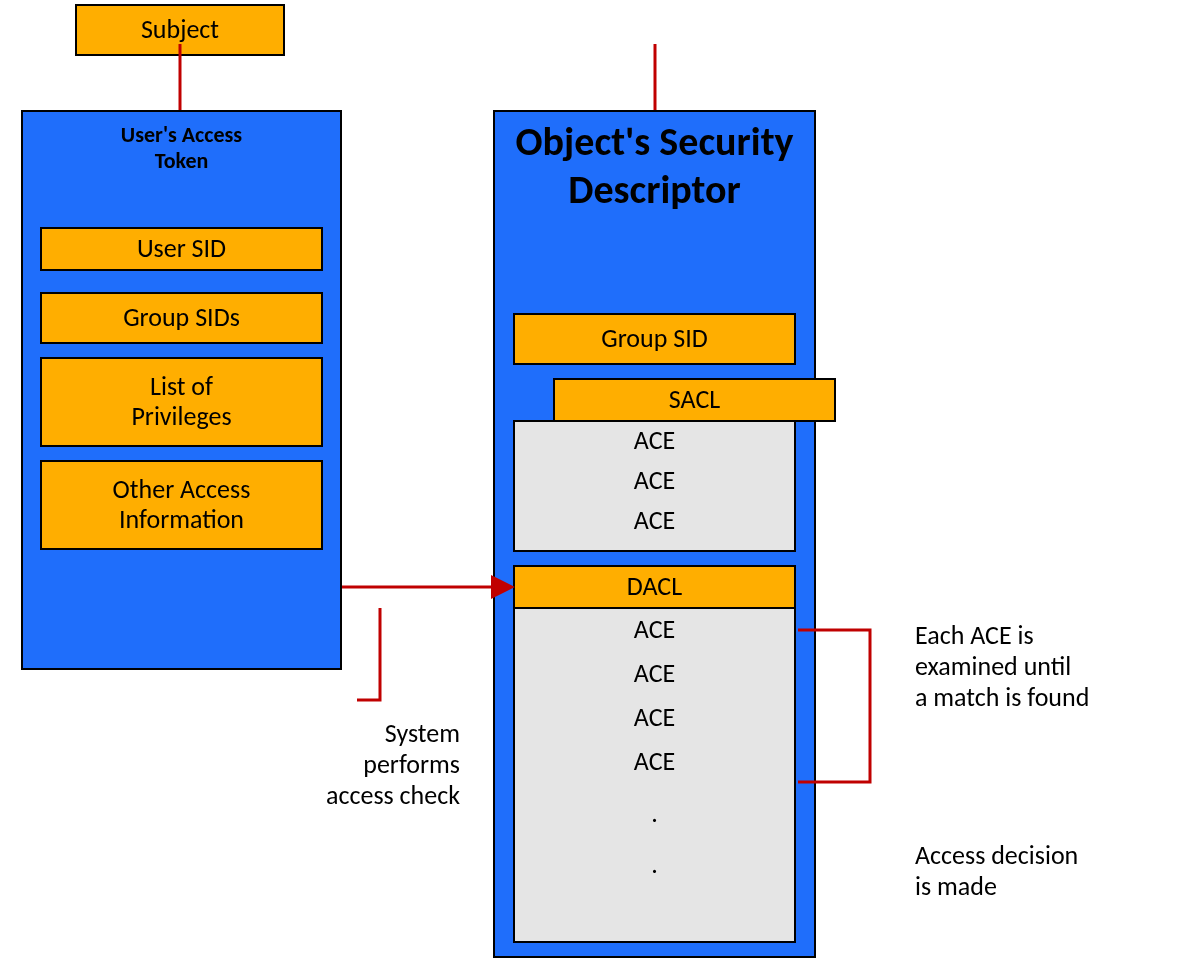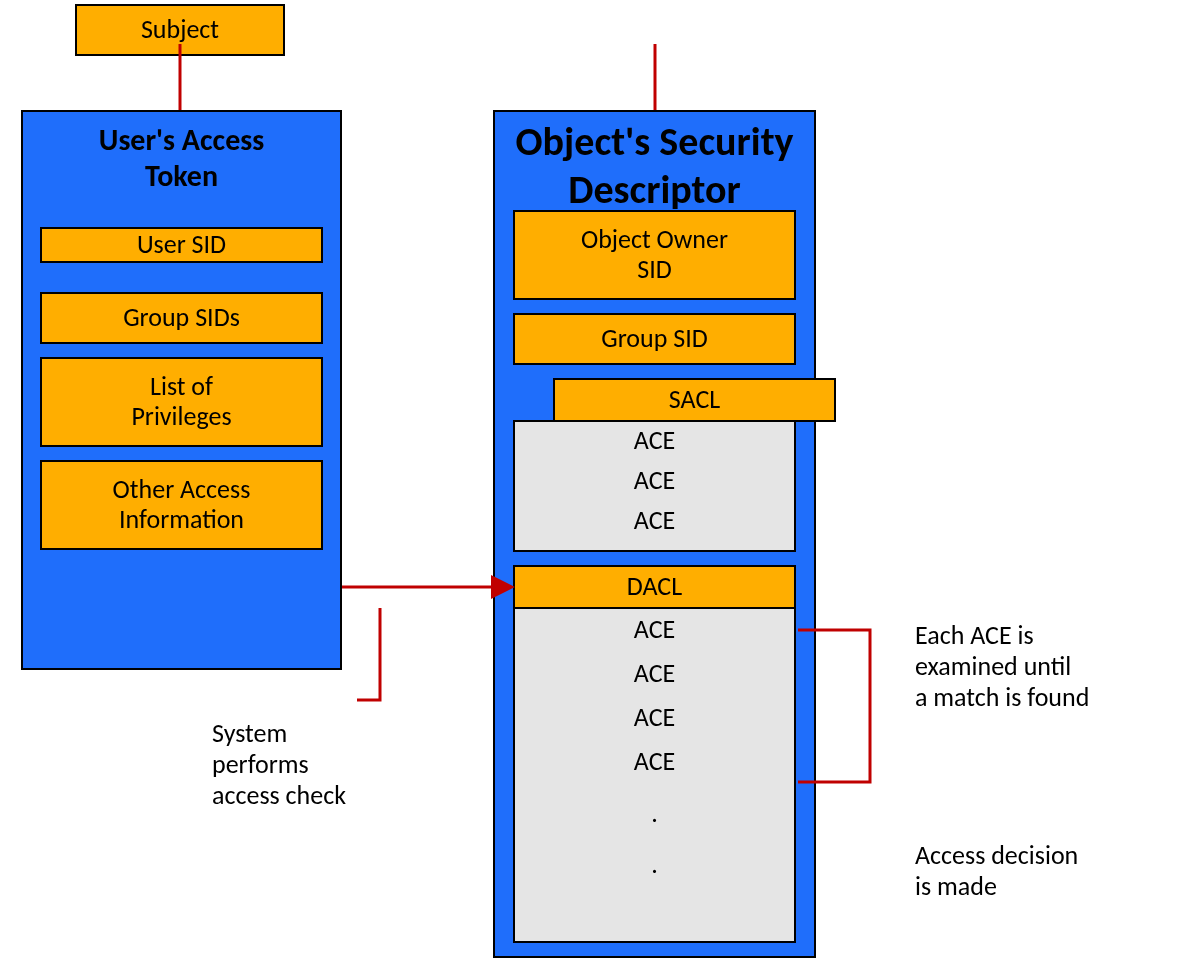--- a/index.html
+++ b/index.html
@@ -47,7 +47,7 @@
   </div>
 
   <div class="box blue" style="left:21px; top:110px; width:321px; height:560px; display:block;">
-    <div class="bold" style="text-align:center; padding:10px 8px 14px 8px; font-size:30px; line-height:1.2;">
+    <div class="bold" style="text-align:center; padding:10px 8px 14px 8px; font-size:22px; line-height:1.2;">
       <span>User's Access</span><br>
       <span>Token</span>
     </div>

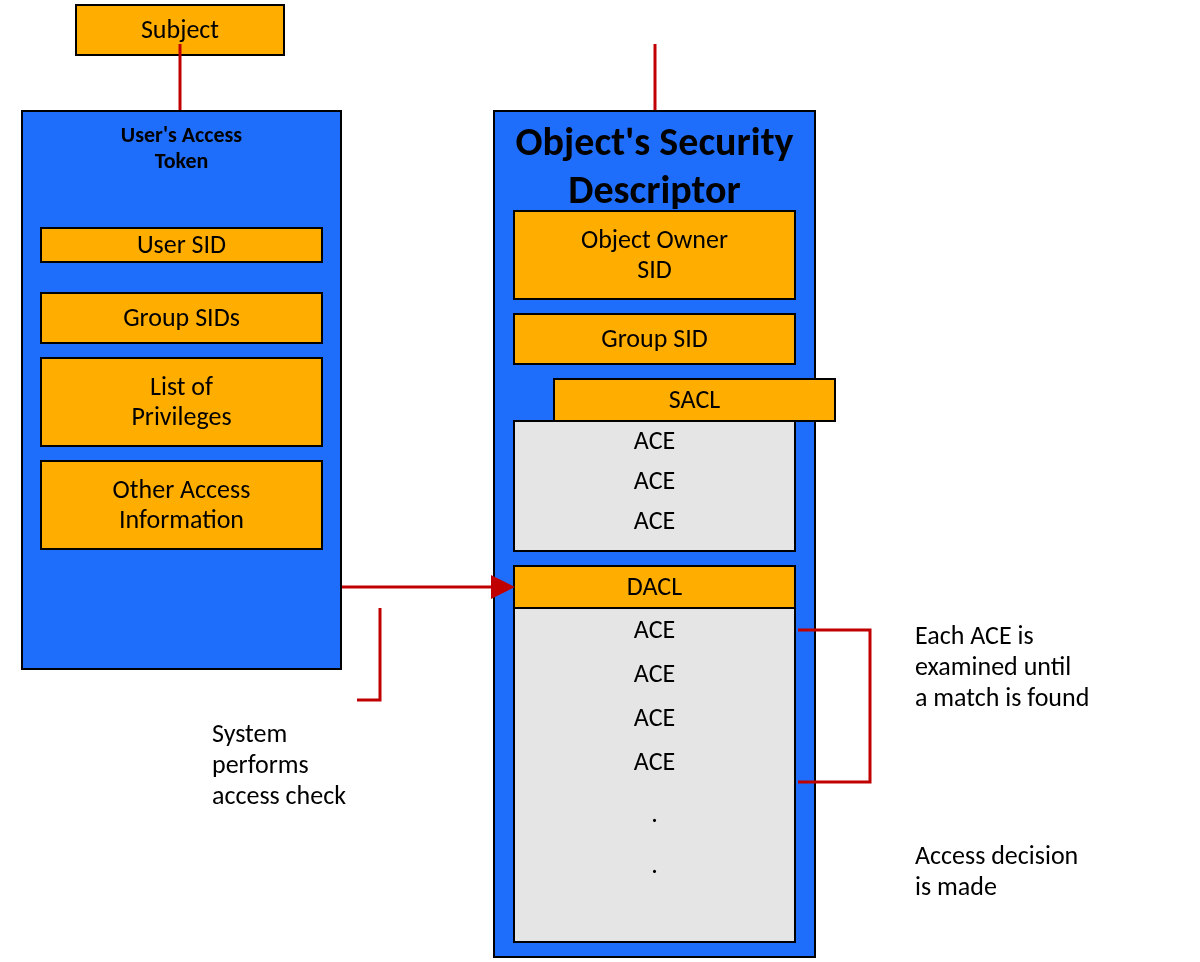--- a/index.html
+++ b/index.html
@@ -53,7 +53,7 @@
     </div>
   </div>
 
-  <div class="box orange" style="left:40px; top:227px; width:283px; height:36px;">
+  <div class="box orange" style="left:40px; top:227px; width:283px; height:44px;">
     <span>User SID</span>
   </div>
   <div class="box orange" style="left:40px; top:292px; width:283px; height:52px;">

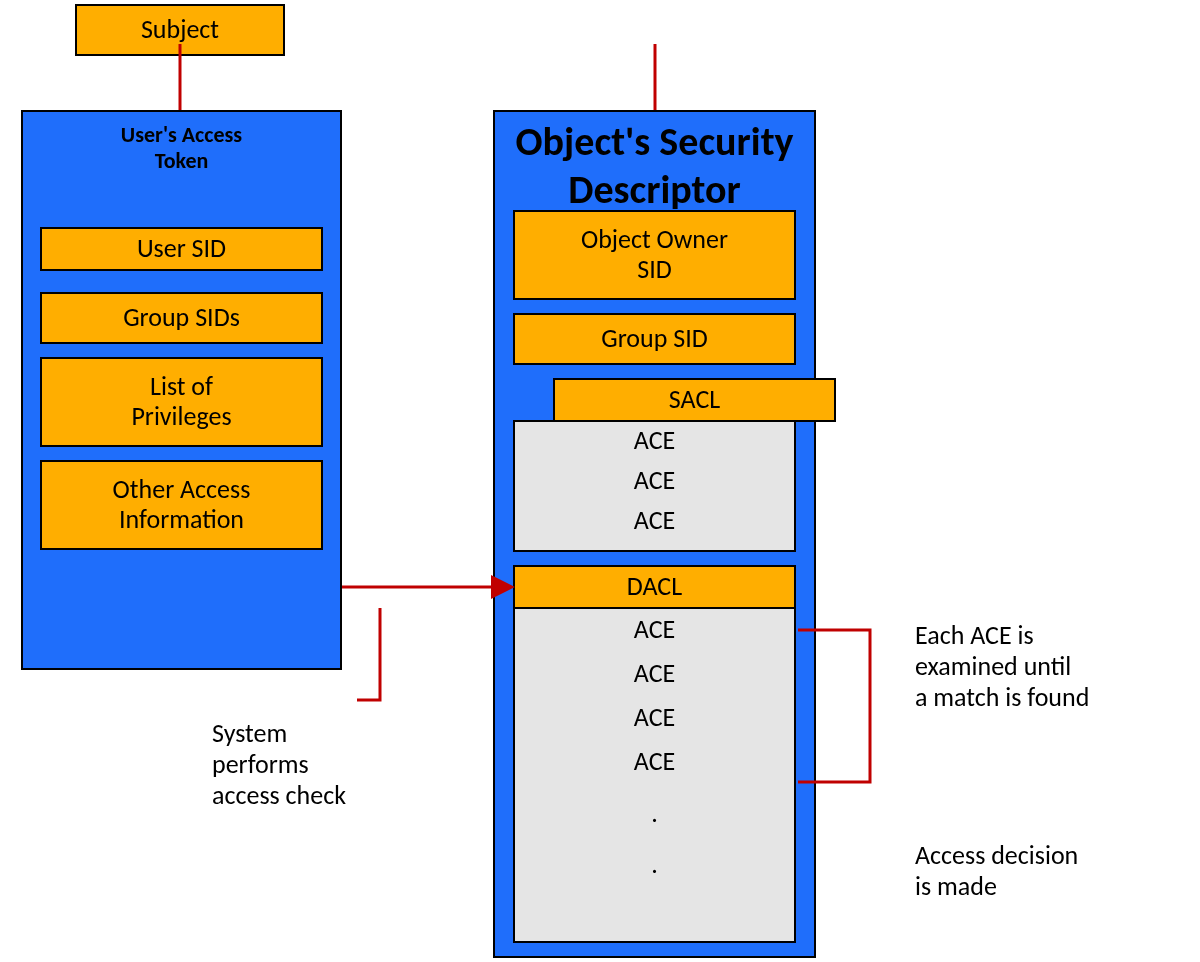--- a/index.html
+++ b/index.html
@@ -76,10 +76,6 @@
     </div>
   </div>
 
-  <div class="box orange" style="left:513px; top:210px; width:283px; height:90px; white-space:pre-line;">
-    <span>Object Owner
-SID</span>
-  </div>
   <div class="box orange" style="left:513px; top:313px; width:283px; height:52px;">
     <span>Group SID</span>
   </div>

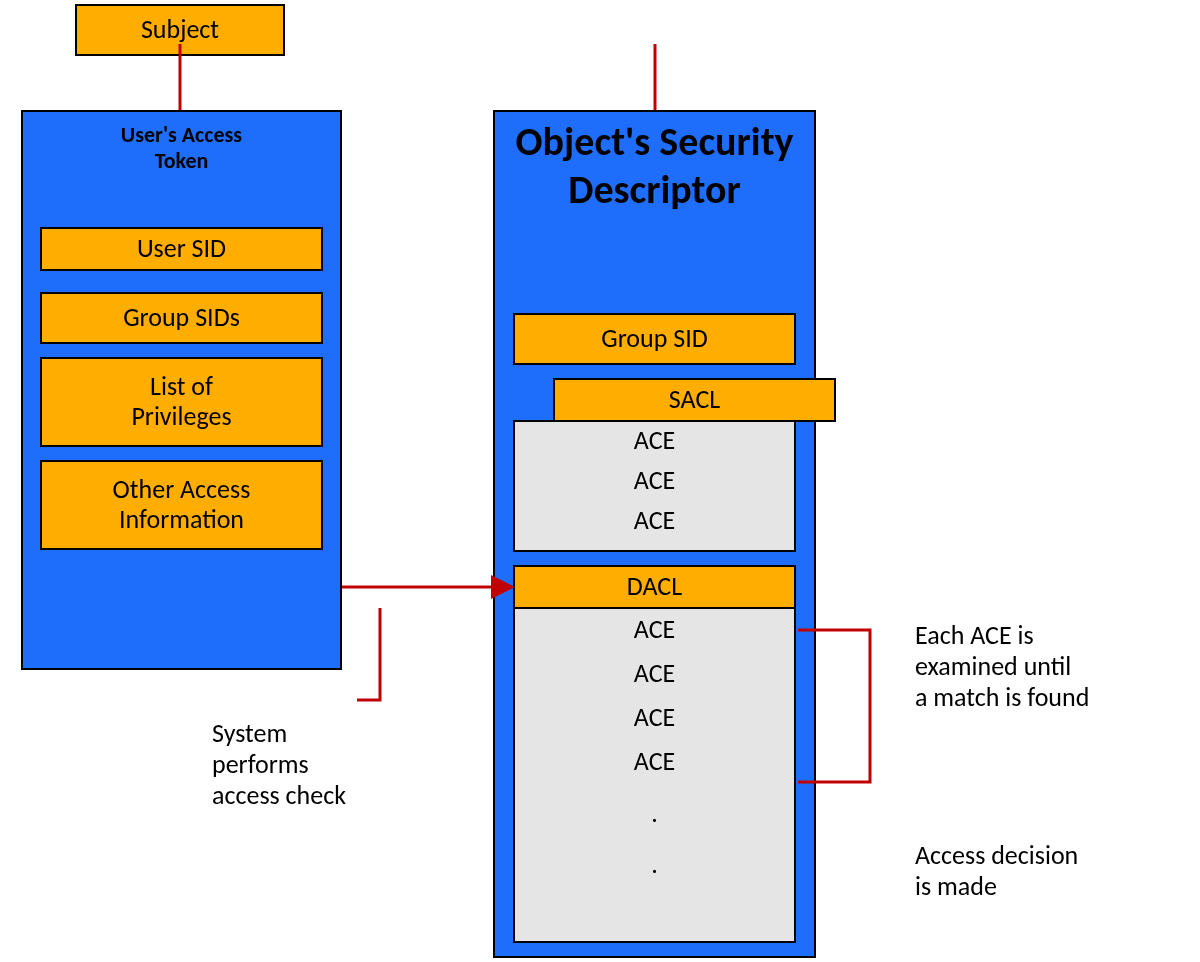--- a/index.html
+++ b/index.html
@@ -101,7 +101,7 @@
     <div style="text-align:center; margin-top:22px;">.</div>
   </div>
 
-  <div class="label" style="left:212px; top:718px; width:220px; text-align:left; white-space:pre-line;">System
+  <div class="label" style="left:240px; top:718px; width:220px; text-align:right; white-space:pre-line;">System
 performs
 access check</div>
 

